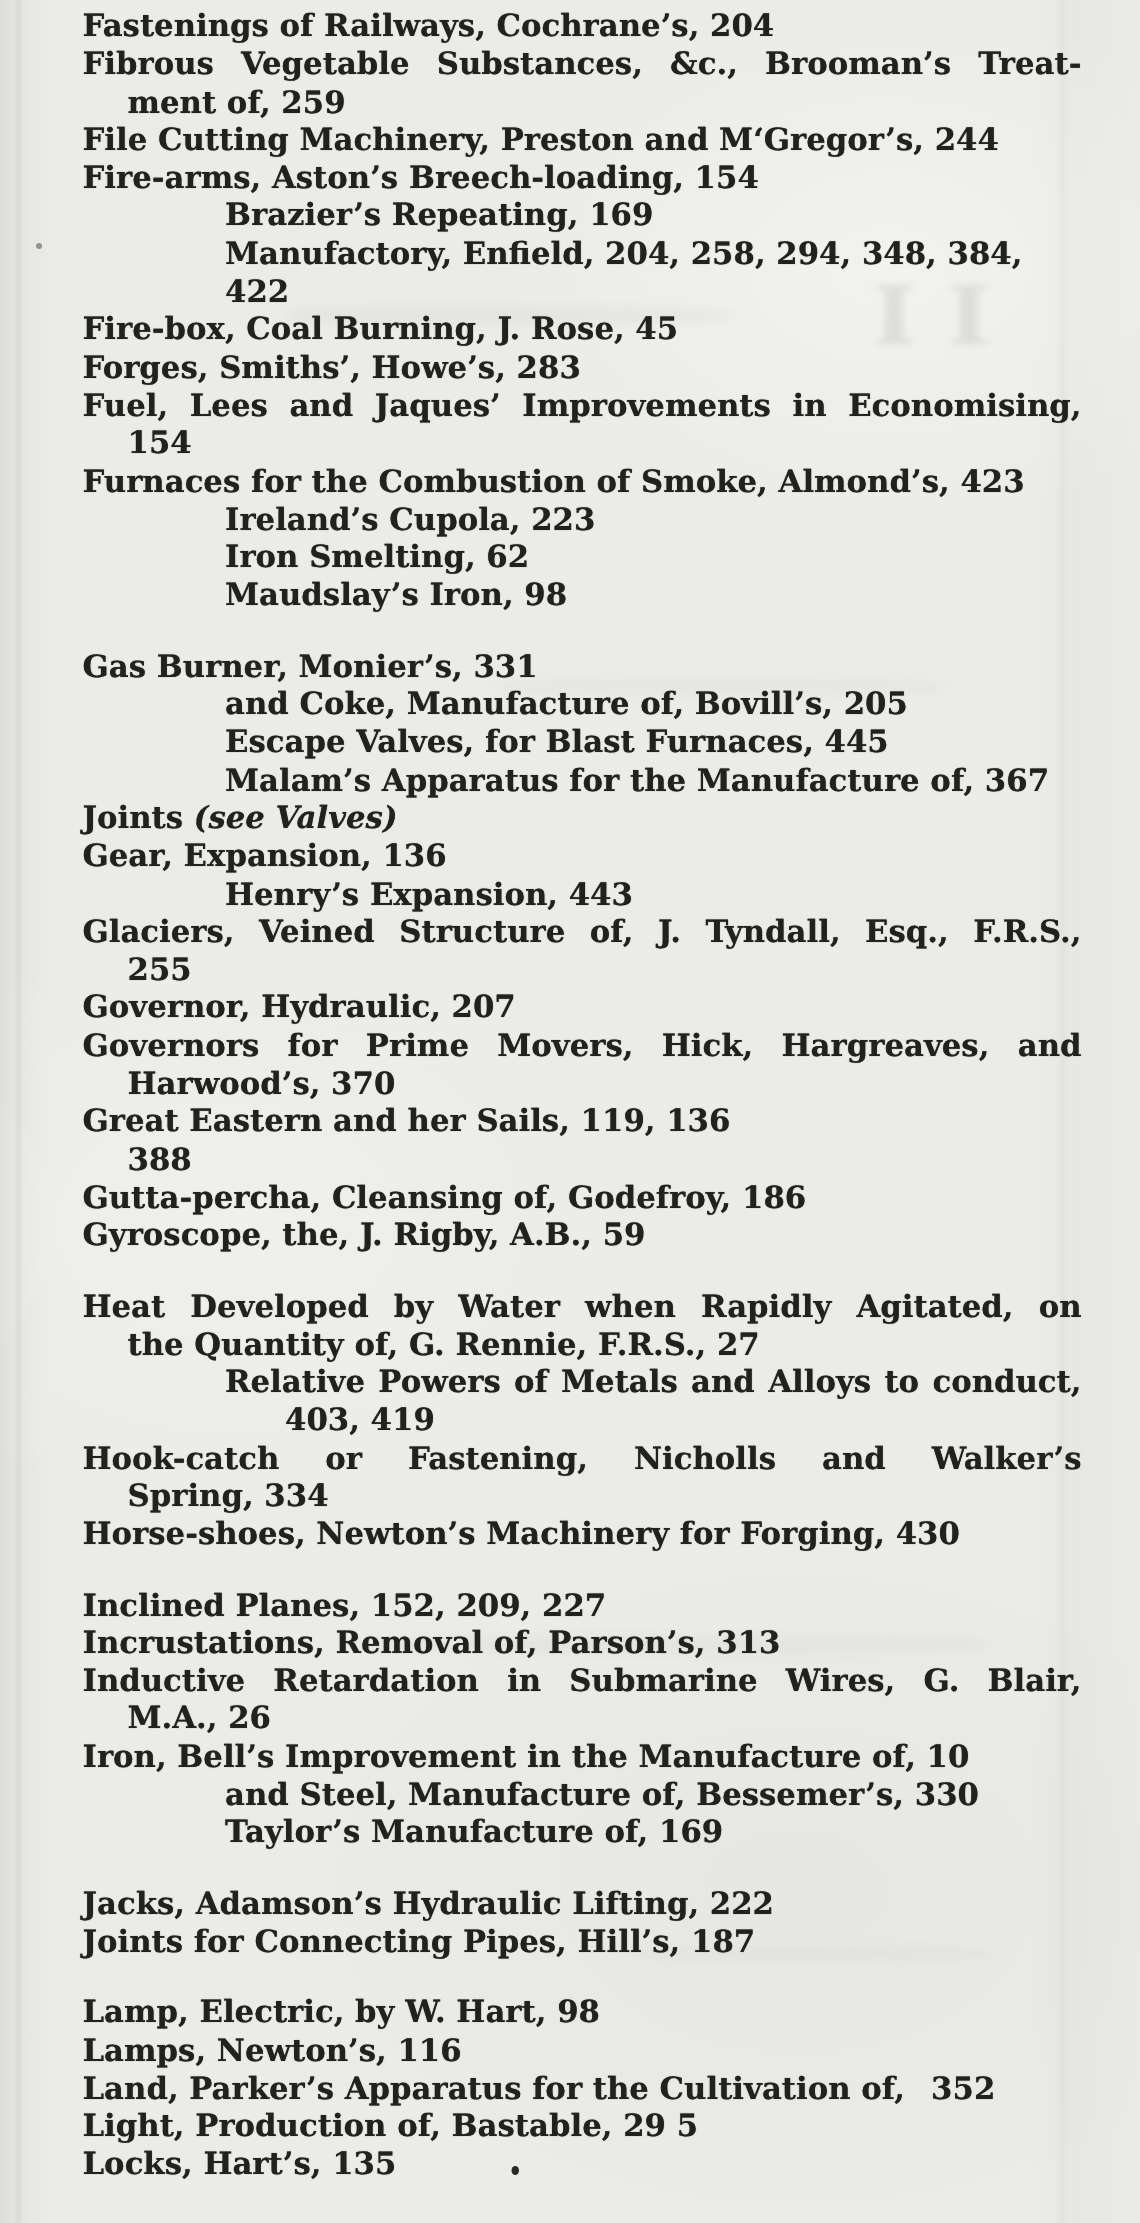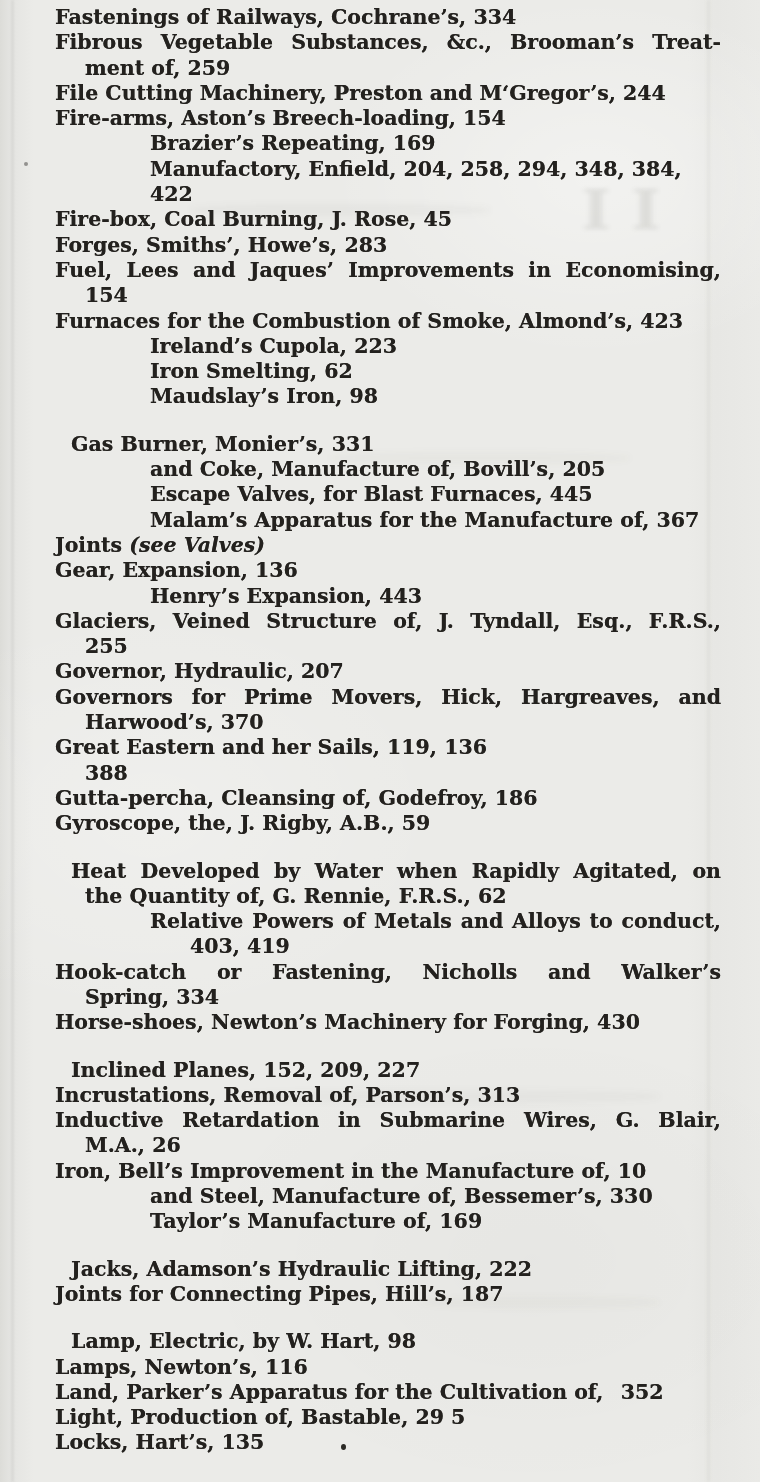--- a/index.html
+++ b/index.html
@@ -99,7 +99,7 @@
 <div class="smudge smudge-d"></div>
 
 <div class="page-text">
-    <div class="line ind-0">Fastenings of Railways, Cochrane’s, 334</div>
+    <div class="line ind-0">Fastenings of Railways, Cochrane’s, 204</div>
     <div class="line ind-0 just">Fibrous Vegetable Substances, &amp;c., Brooman’s Treat-</div>
     <div class="line ind-1">ment of, 259</div>
     <div class="line ind-0">File Cutting Machinery, Preston and M‘Gregor’s, 244</div>

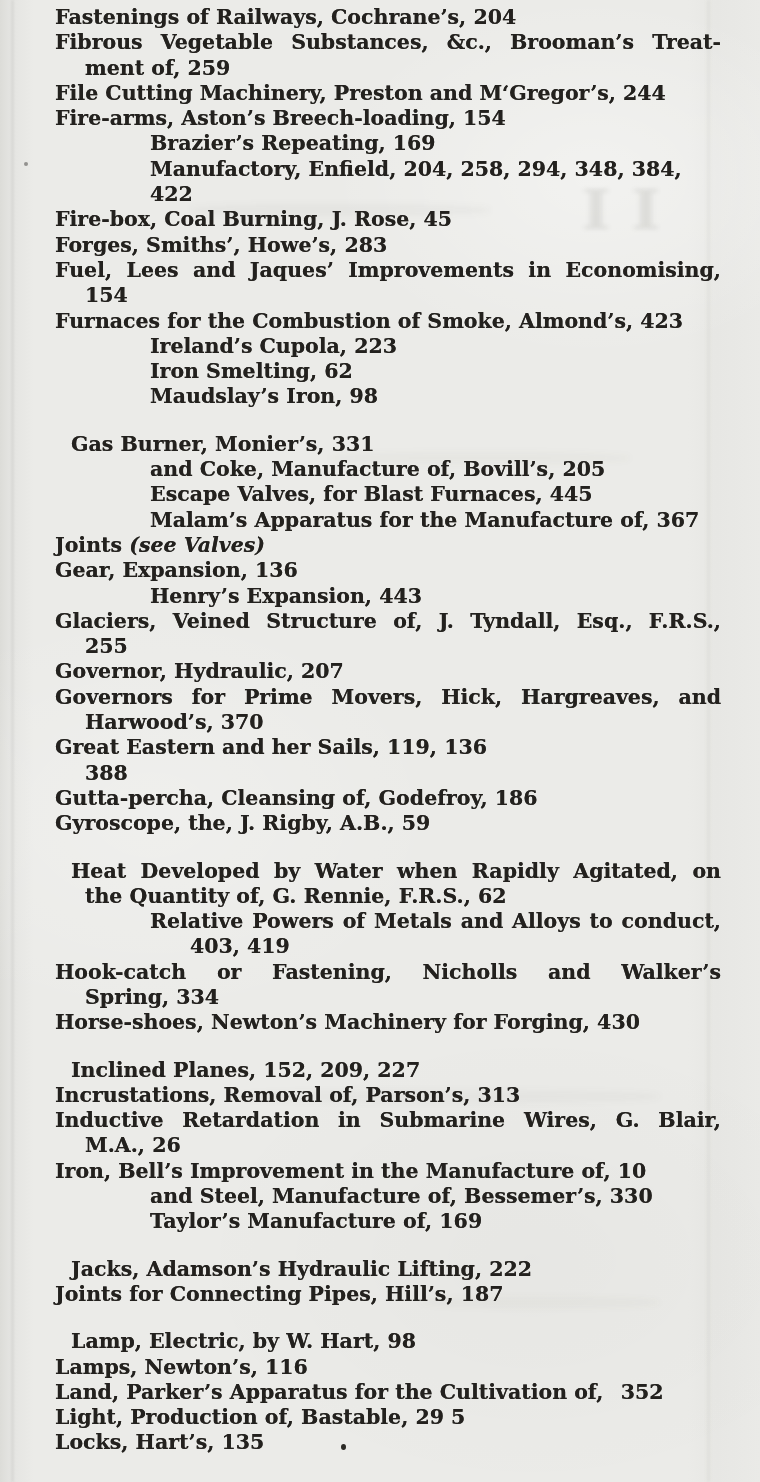--- a/index.html
+++ b/index.html
@@ -81,7 +81,7 @@
   .ind-1 { padding-left: 30px; }
   .ind-2 { padding-left: 95px; }
   .ind-3 { padding-left: 135px; }
-  .gap   { margin-top: 22px; margin-left: 16px; }
+  .gap   { margin-top: 22px; }
   .just  { text-align: justify; text-align-last: justify; }
   .it    { font-style: italic; }
 </style>

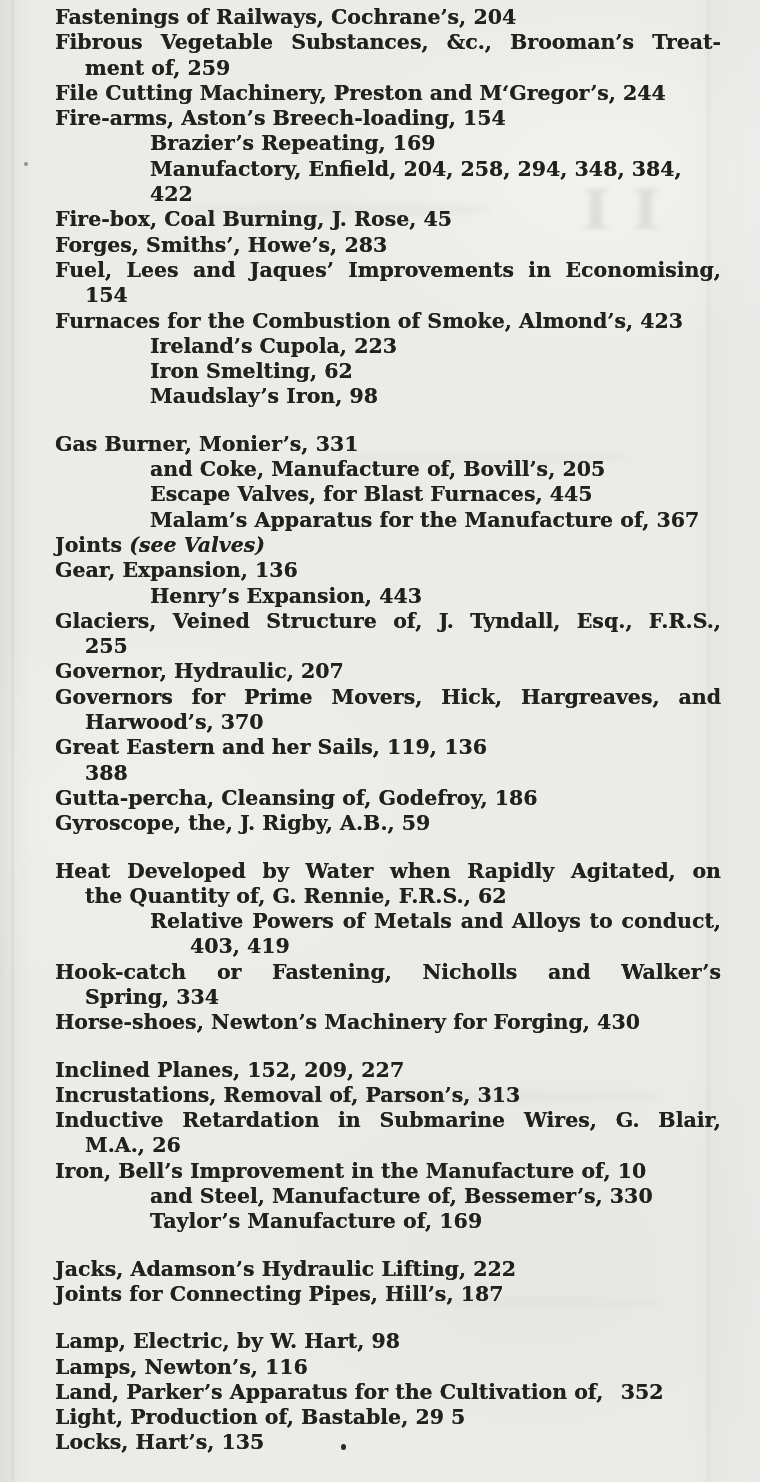--- a/index.html
+++ b/index.html
@@ -131,7 +131,7 @@
     <div class="line ind-0">Gutta-percha, Cleansing of, Godefroy, 186</div>
     <div class="line ind-0">Gyroscope, the, J. Rigby, A.B., 59</div>
     <div class="line ind-0 just gap">Heat Developed by Water when Rapidly Agitated, on</div>
-    <div class="line ind-1">the Quantity of, G. Rennie, F.R.S., 62</div>
+    <div class="line ind-1">the Quantity of, G. Rennie, F.R.S., 27</div>
     <div class="line ind-2 just">Relative Powers of Metals and Alloys to conduct,</div>
     <div class="line ind-3">403, 419</div>
     <div class="line ind-0 just">Hook-catch or Fastening, Nicholls and Walker’s</div>

